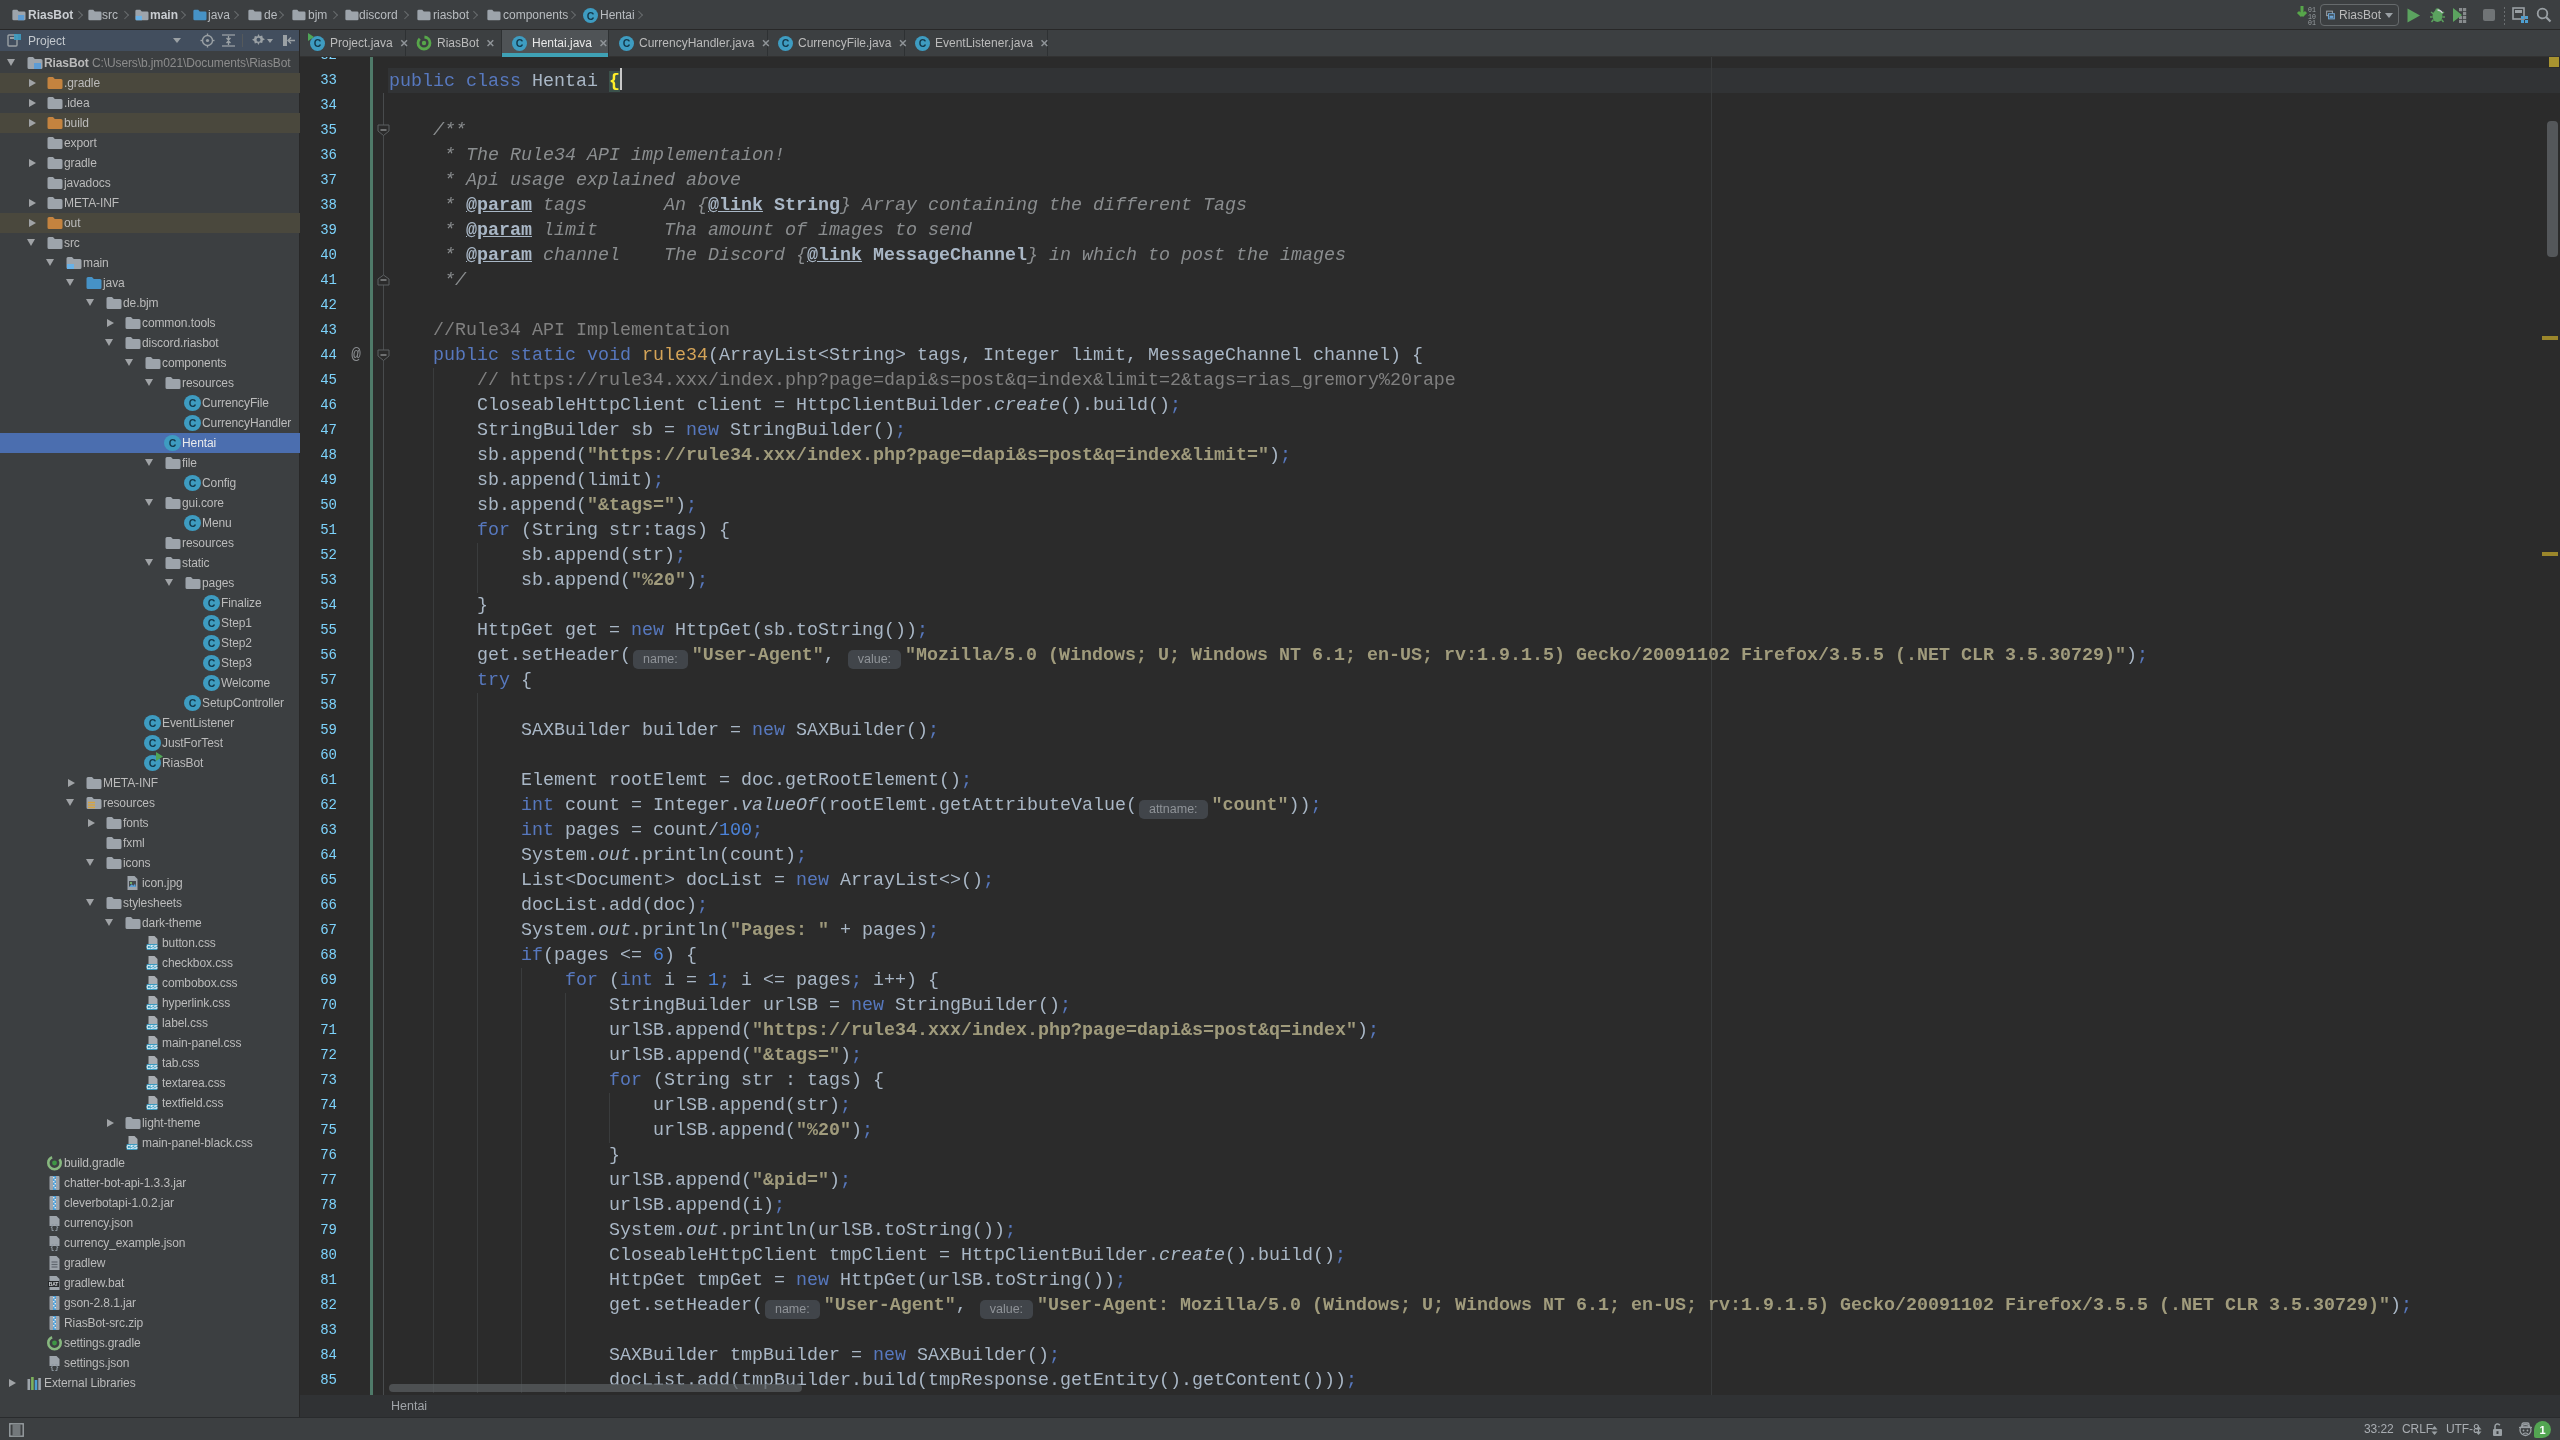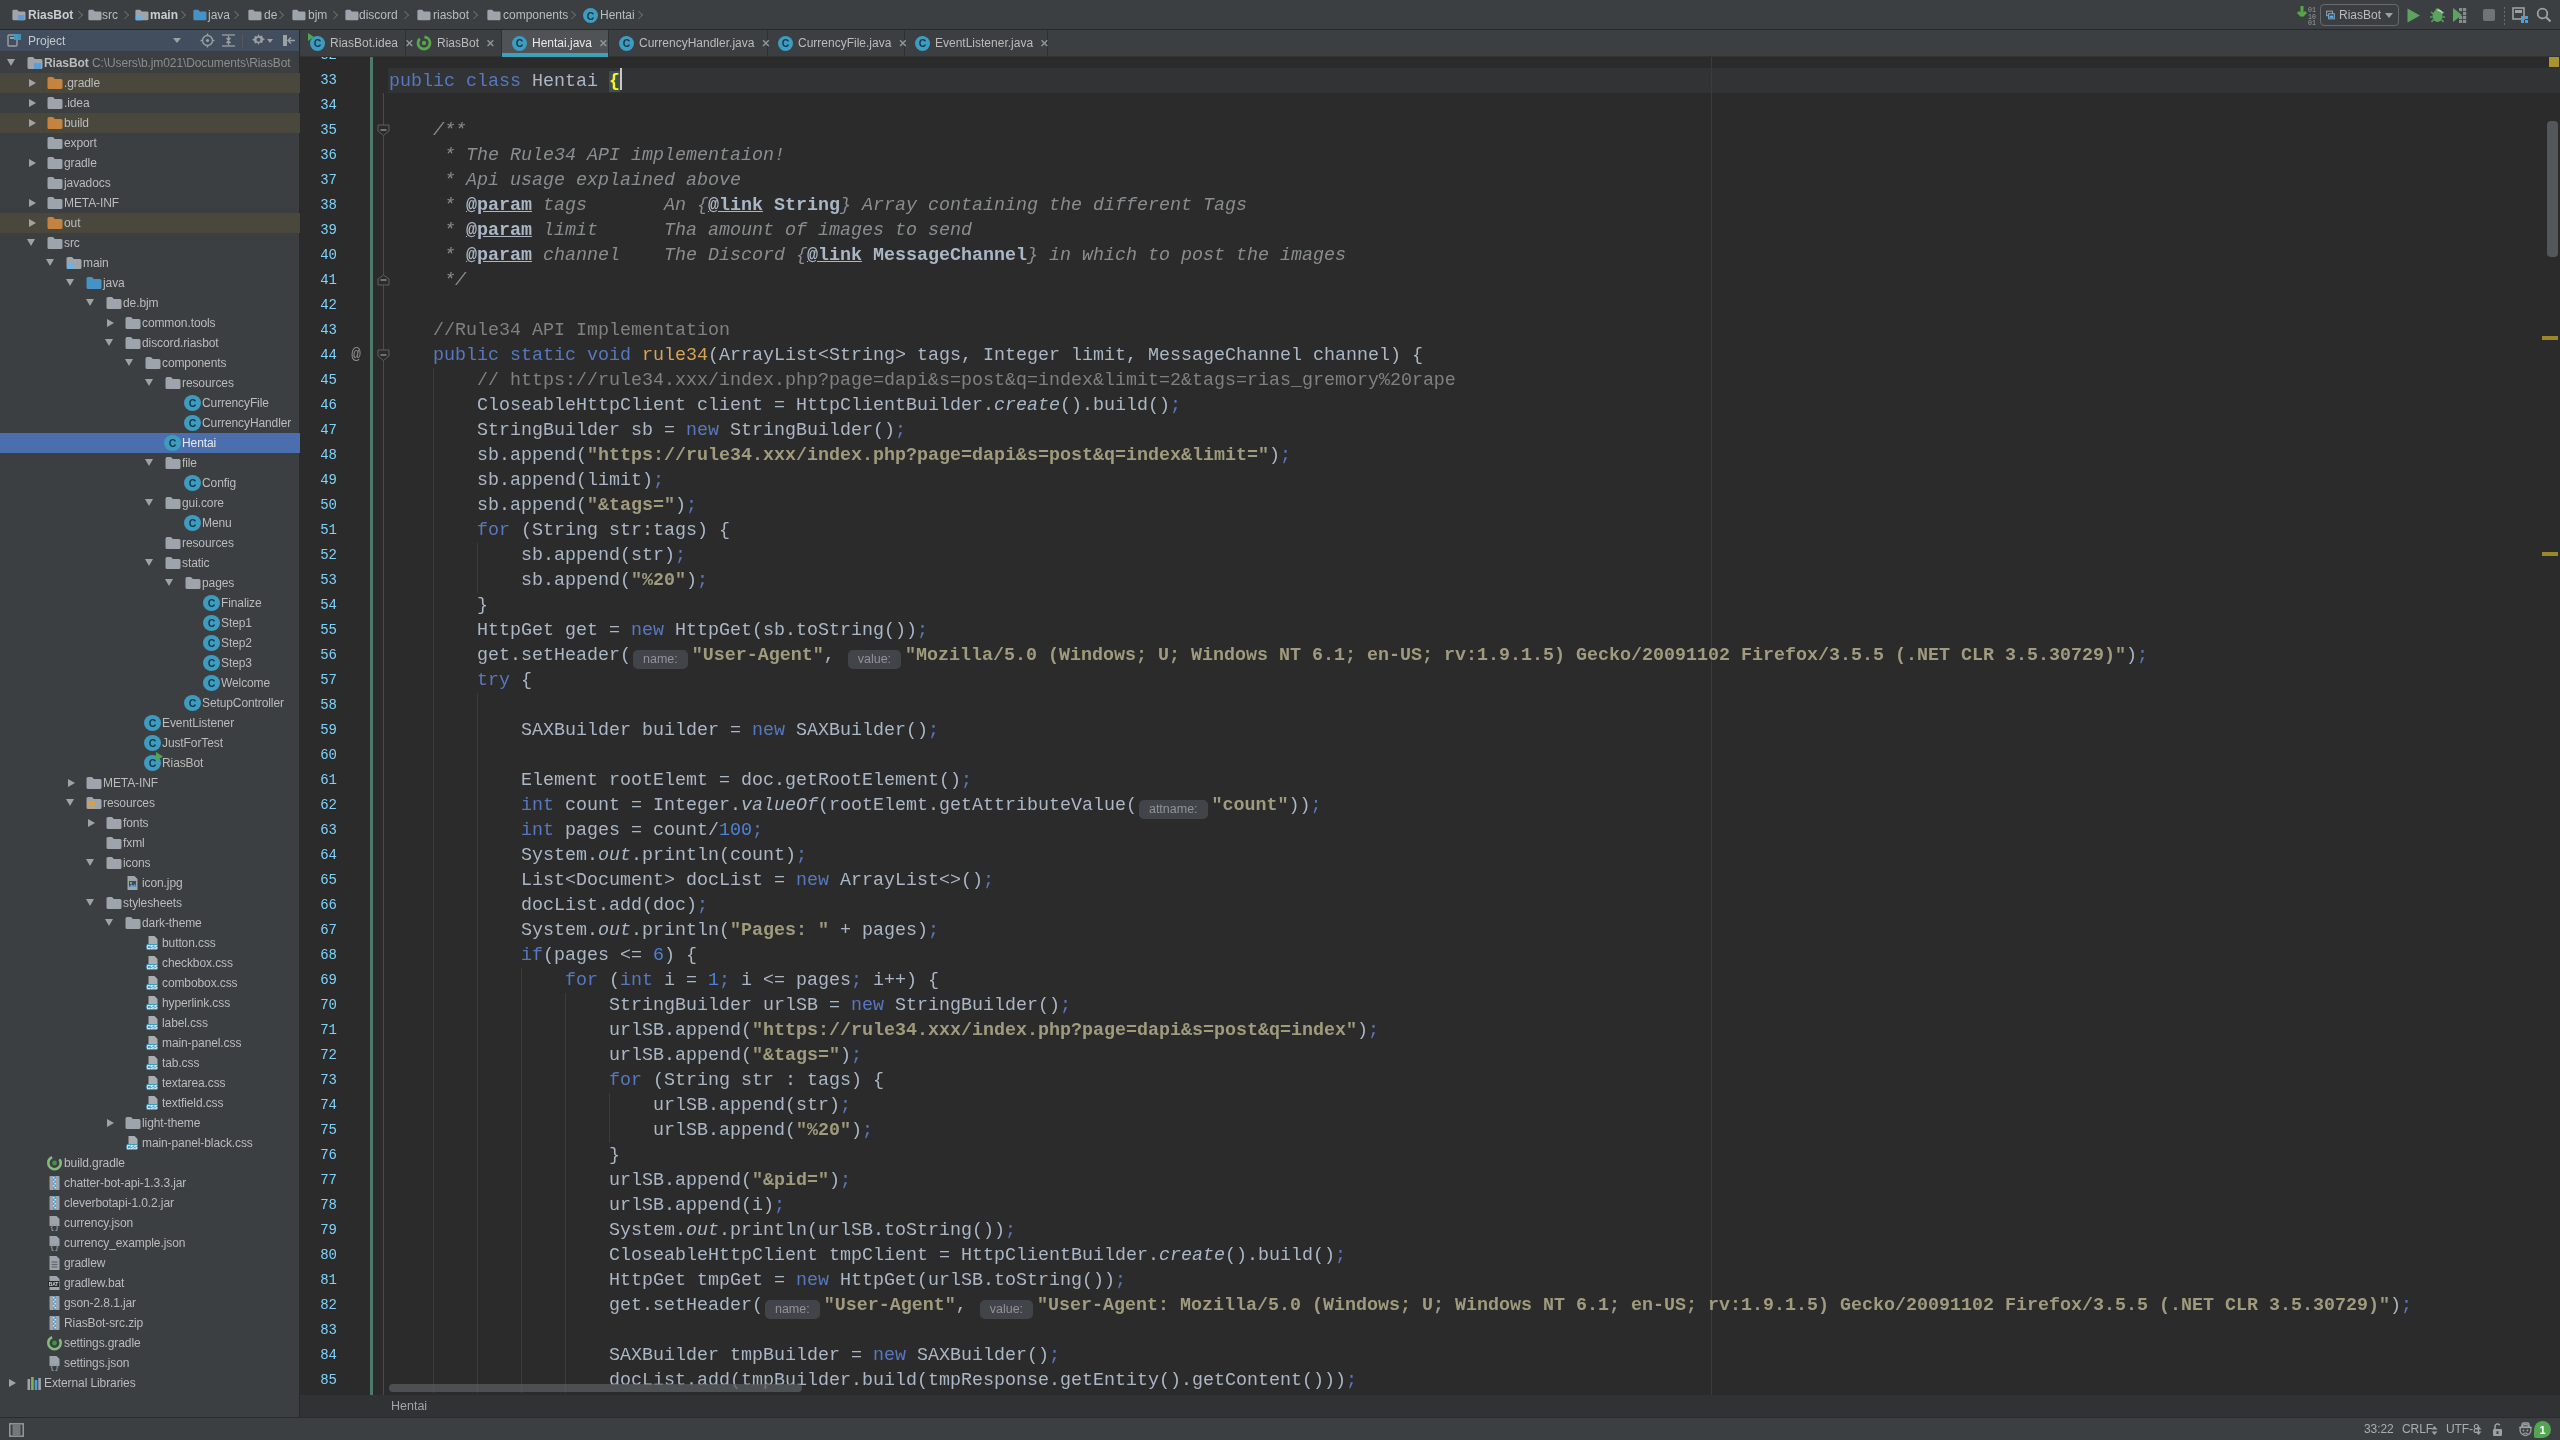--- a/index.html
+++ b/index.html
@@ -703,7 +703,7 @@
           <path d="M1 0 L7 4 L1 8 z" fill="#4fa557"></path>
         </svg>
       </div>
-      <span>RiasBot.idea</span>
+      <span>Project.java</span>
       <span class="x">✕</span>
     </div>
 <div class="tab" style="left:106px;width:96px">

